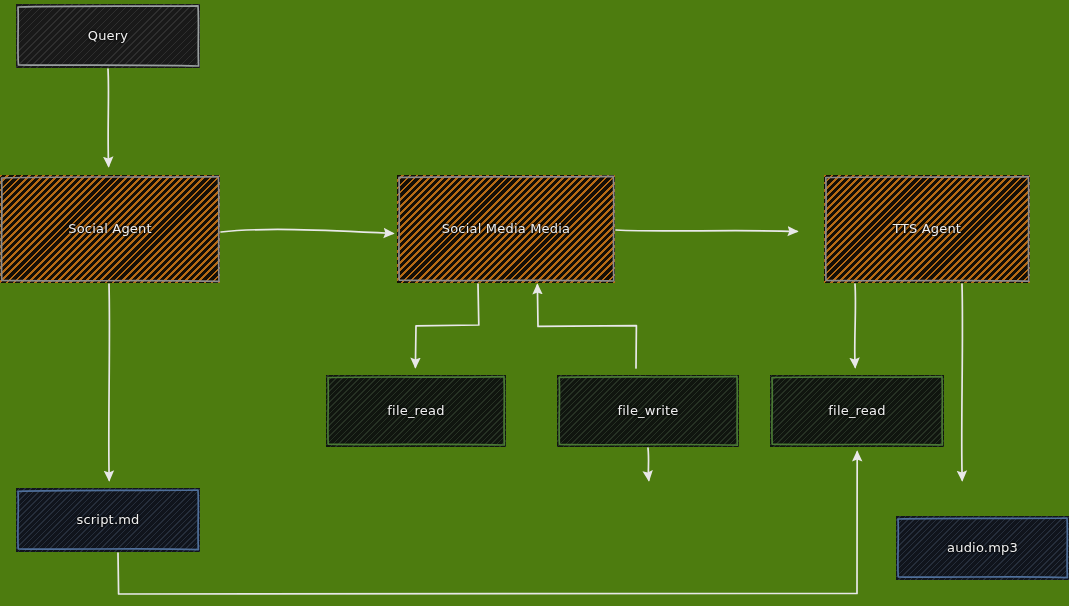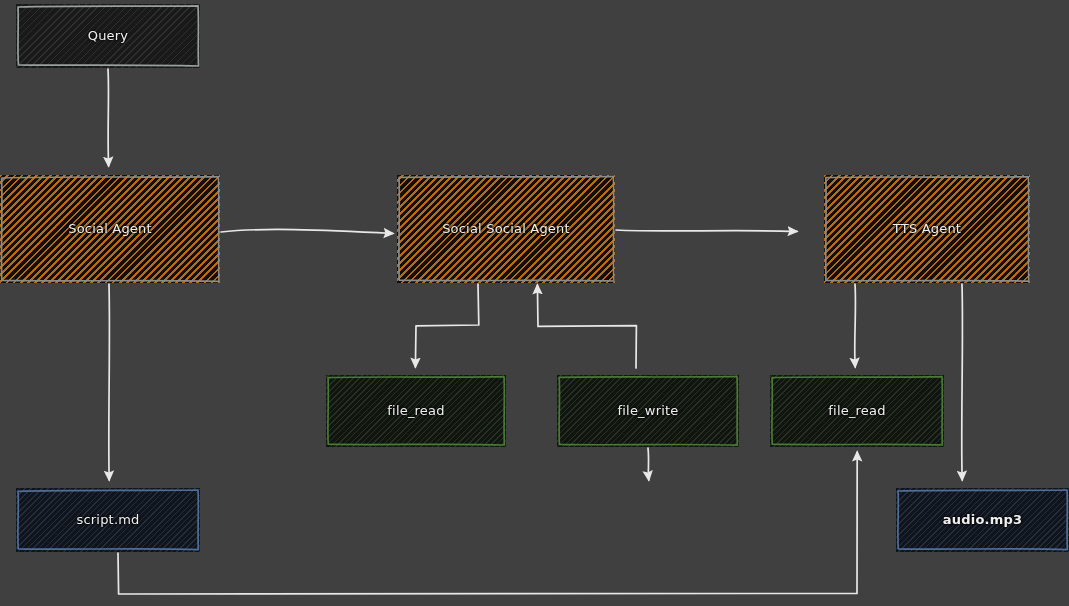--- a/index.html
+++ b/index.html
@@ -18,7 +18,7 @@
     position: relative;
     width: 1069px;
     height: 606px;
-    background: #404040;
+    background: #4d7c0f;
   }
   #edge-layer {
     position: absolute;

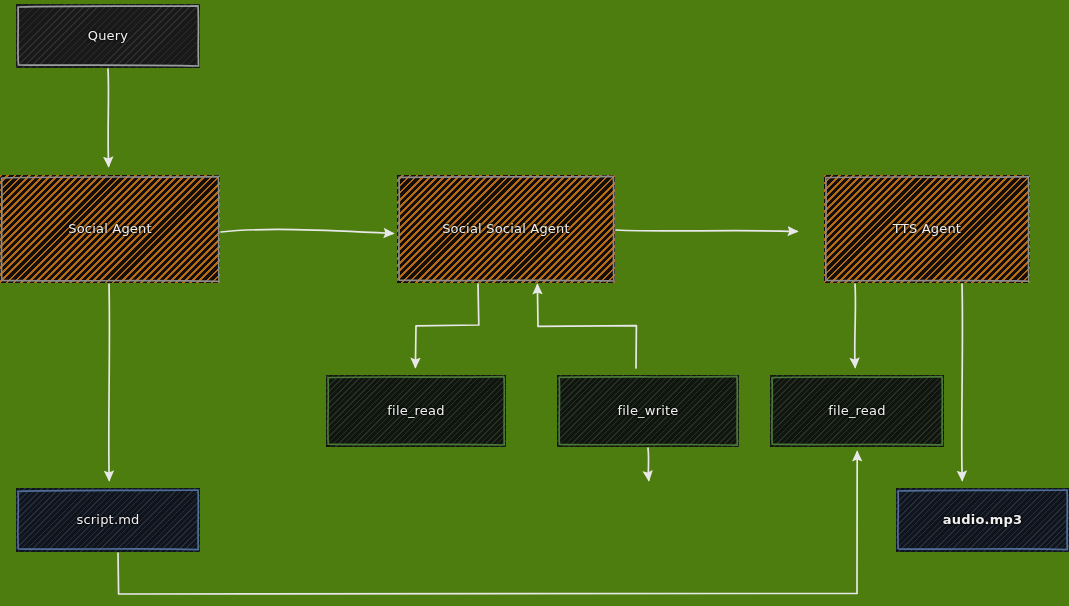--- a/index.html
+++ b/index.html
@@ -164,7 +164,7 @@
                  C 158 104.4, 60 106.4, 2.2 105.2 C 1.2 72, 3 36, 2 2.4 Z" fill="none" stroke="#8c8c8c" stroke-width="1.7" stroke-linejoin="round" vector-effect="non-scaling-stroke"></path>
       </svg>
     </div>
-    <span class="lbl">Social Social Agent</span>
+    <span class="lbl">Social Media Media</span>
   </div>
 
   <div class="node n-agent" style="left:824px; top:175px; width:206px; height:108px;">

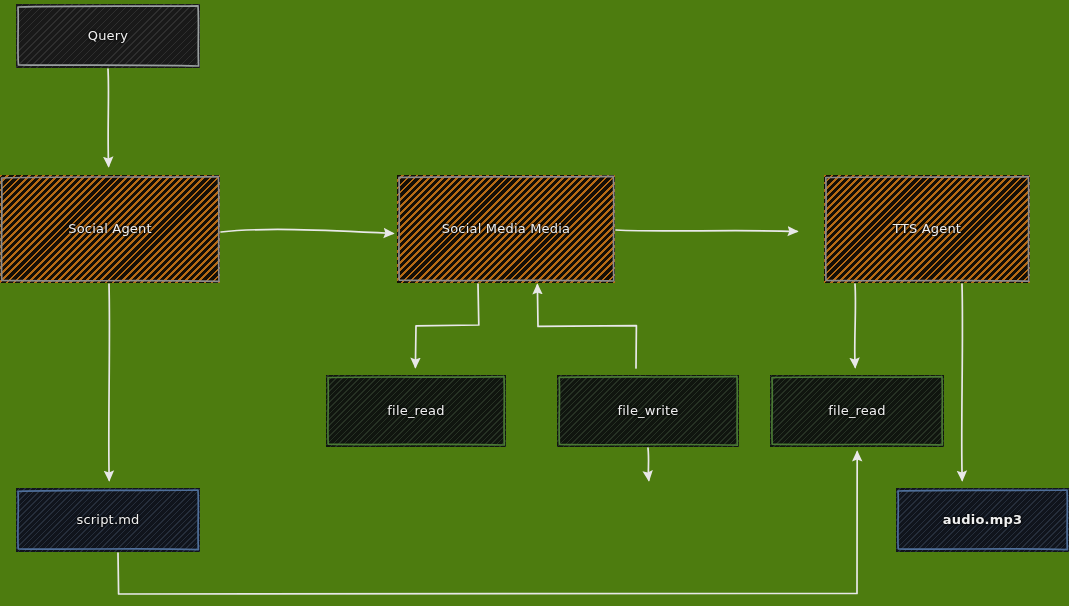--- a/index.html
+++ b/index.html
@@ -223,7 +223,7 @@
   </div>
 
 
-  <div class="node n-file" style="left:896px; top:488px; width:173px; height:64px;font-weight:bold;">
+  <div class="node n-file" style="left:896px; top:516px; width:173px; height:64px;">
     <div class="fill"></div>
     <div class="frame">
       <svg class="frame-svg" viewBox="0 0 173 64" preserveAspectRatio="none">

